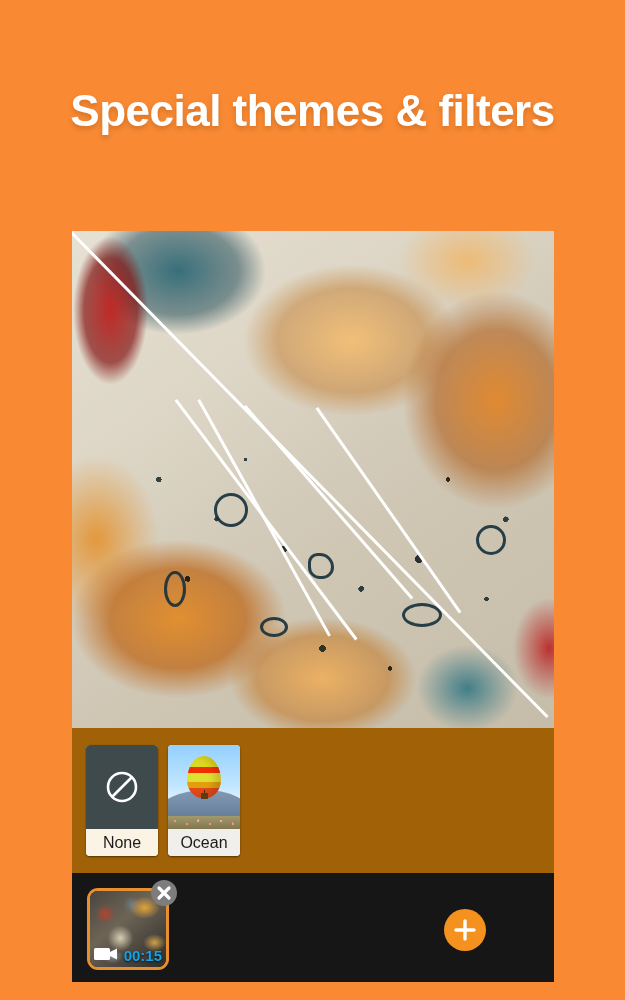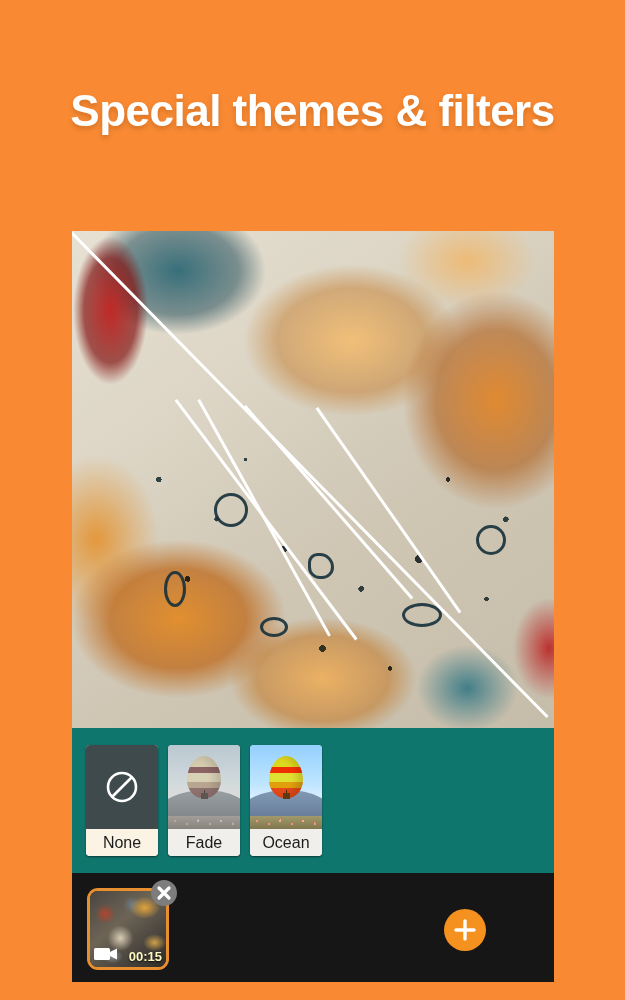--- a/index.html
+++ b/index.html
@@ -109,7 +109,7 @@
     position:absolute;
     left:0; top:497px;
     width:482px; height:145px;
-    background:#0f766e;
+    background:#a16207;
   }
   .filters-row{
     display:flex;

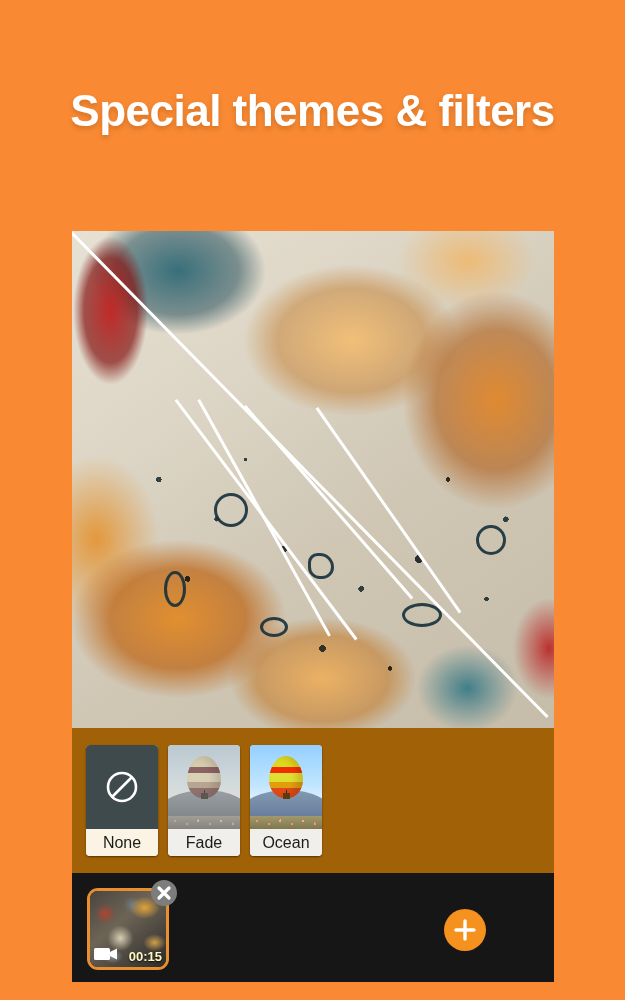--- a/index.html
+++ b/index.html
@@ -349,18 +349,6 @@
       </div>
 
 
-      <div class="filter f-fade">
-        <div class="thumb">
-          <div class="scene">
-            <div class="hill"></div>
-            <div class="flowers"></div>
-            <div class="balloon"></div>
-            <div class="rope"></div>
-            <div class="basket"></div>
-          </div>
-        </div>
-        <div class="label">Fade</div>
-      </div>
 
 
 

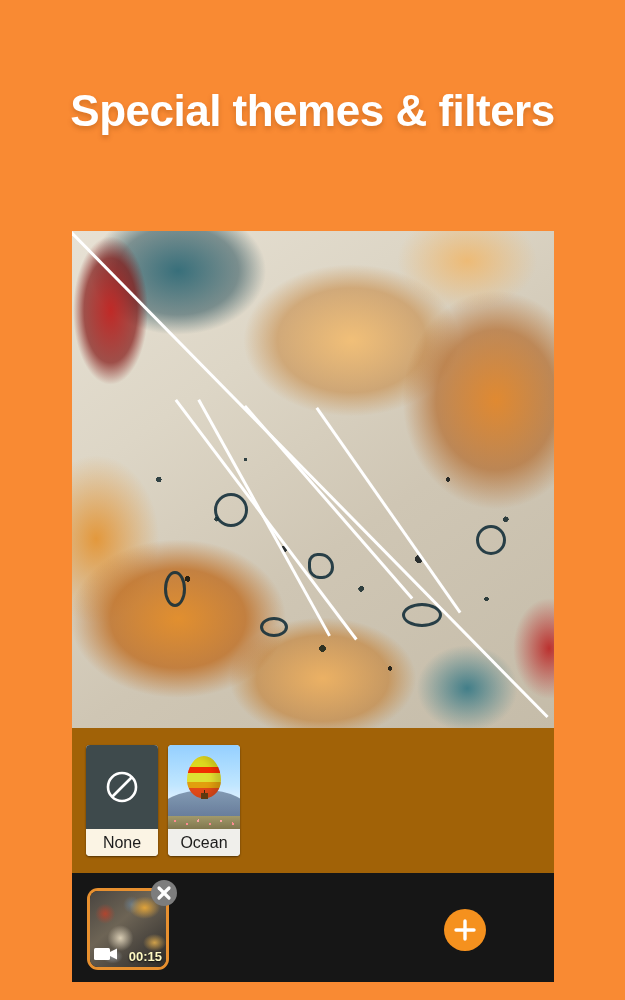--- a/index.html
+++ b/index.html
@@ -236,9 +236,9 @@
   .clip .duration{
     position:absolute;
     right:4px; bottom:3px;
-    font-size:13px;
+    font-size:15px;
     font-weight:bold;
-    color:#fef9c3;
+    color:#0ea5e9;
     text-shadow:0 1px 2px rgba(0,0,0,.85);
     z-index:3;
   }

